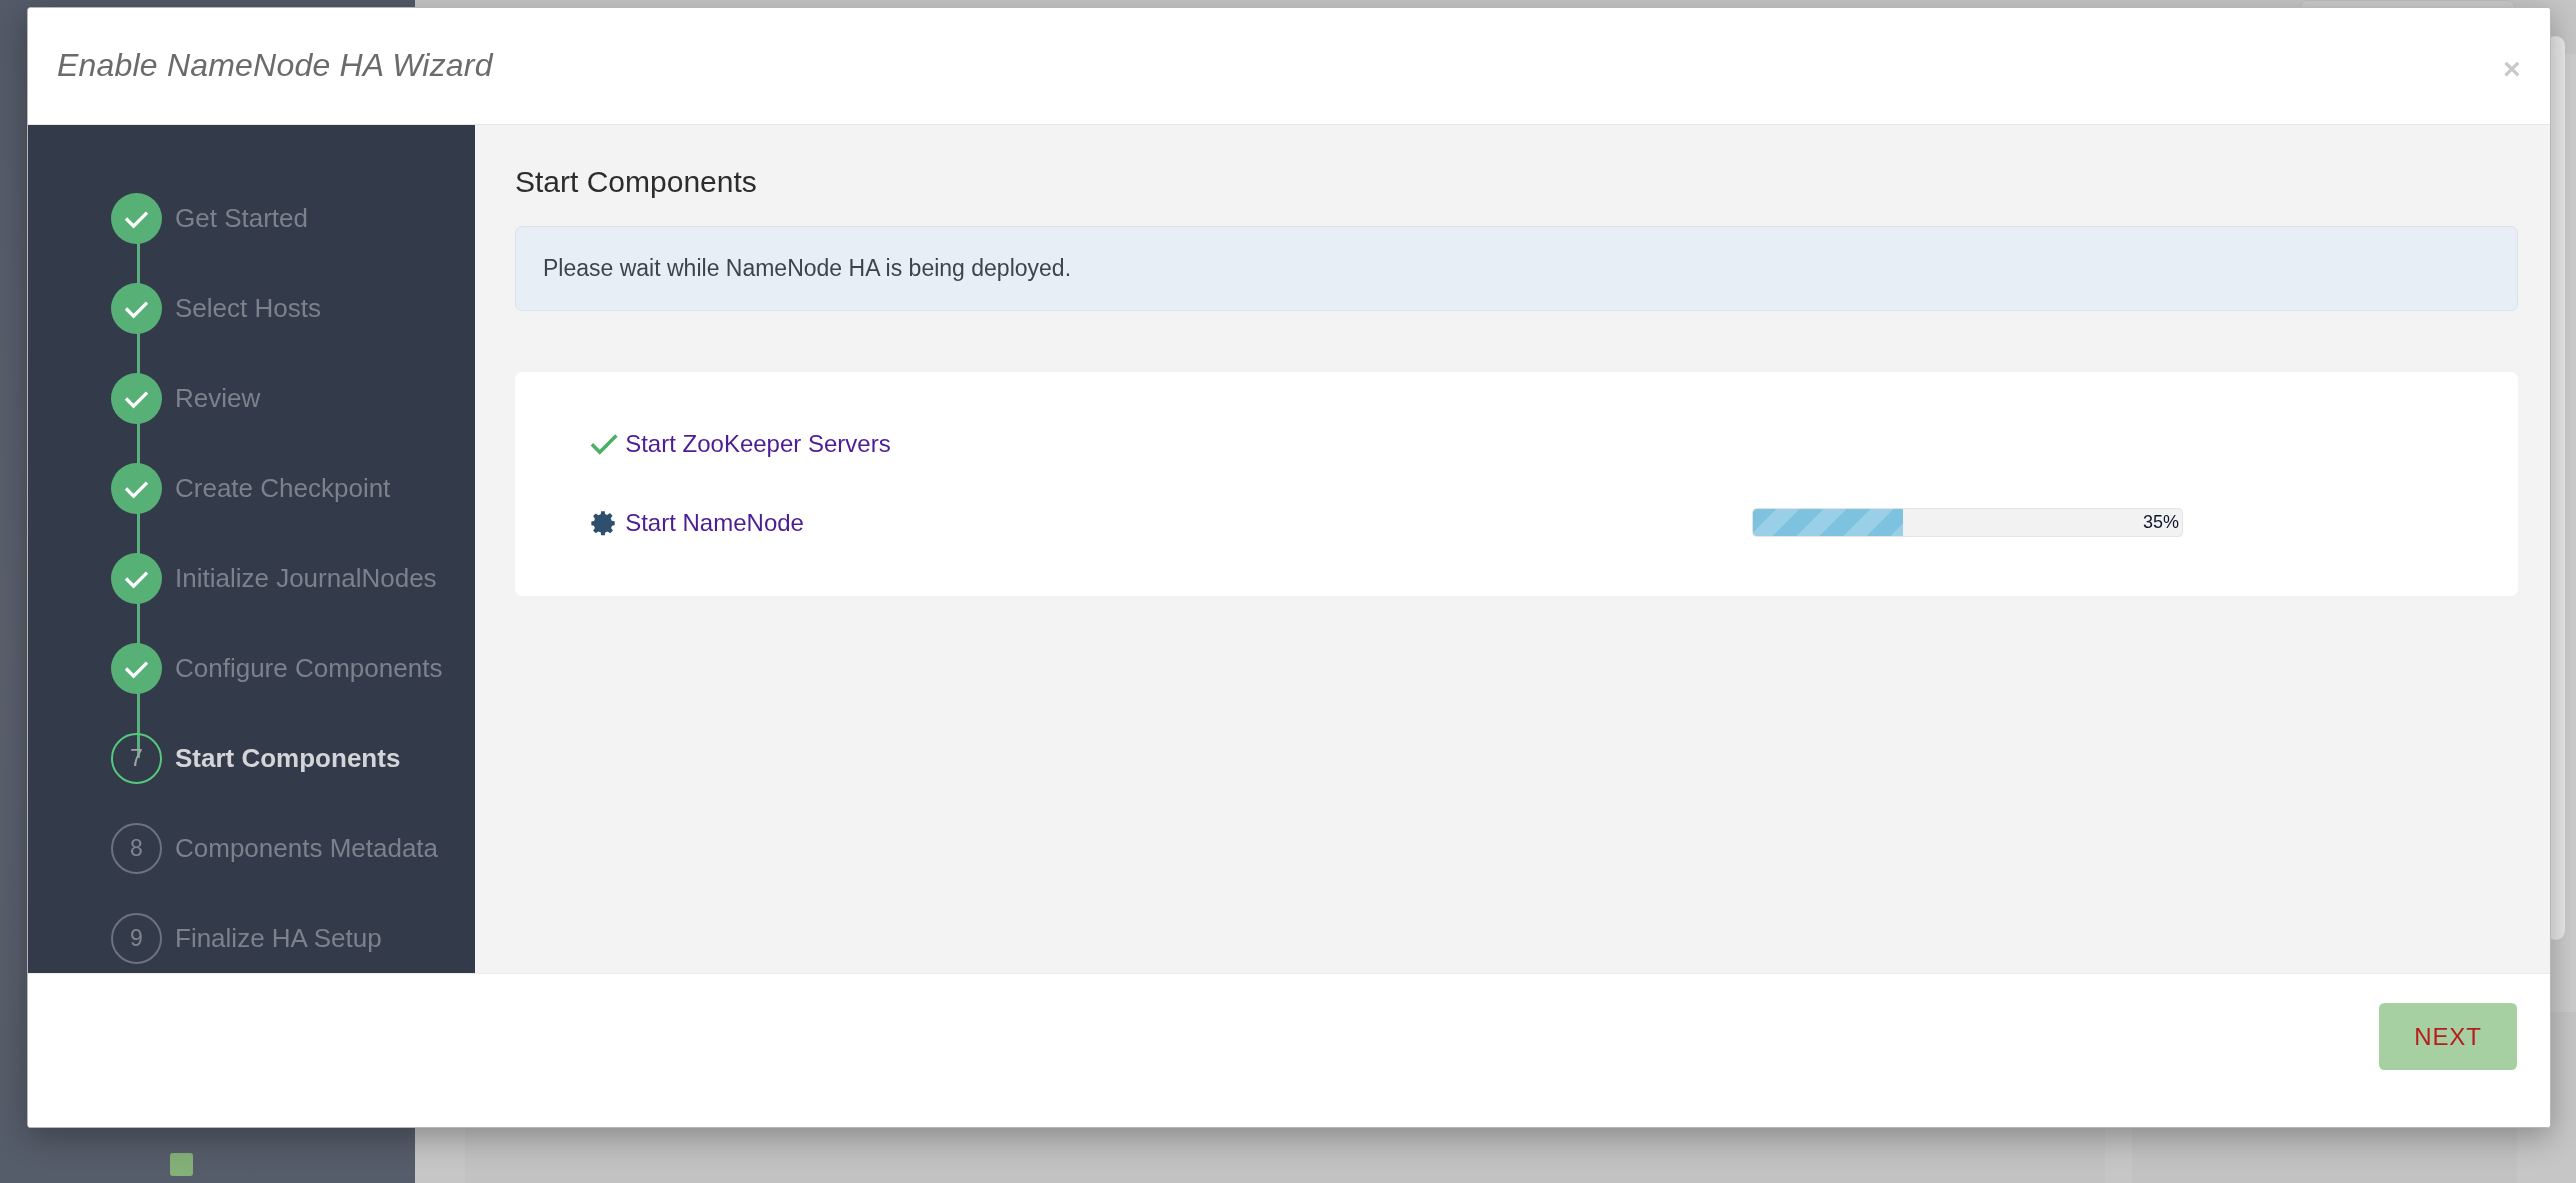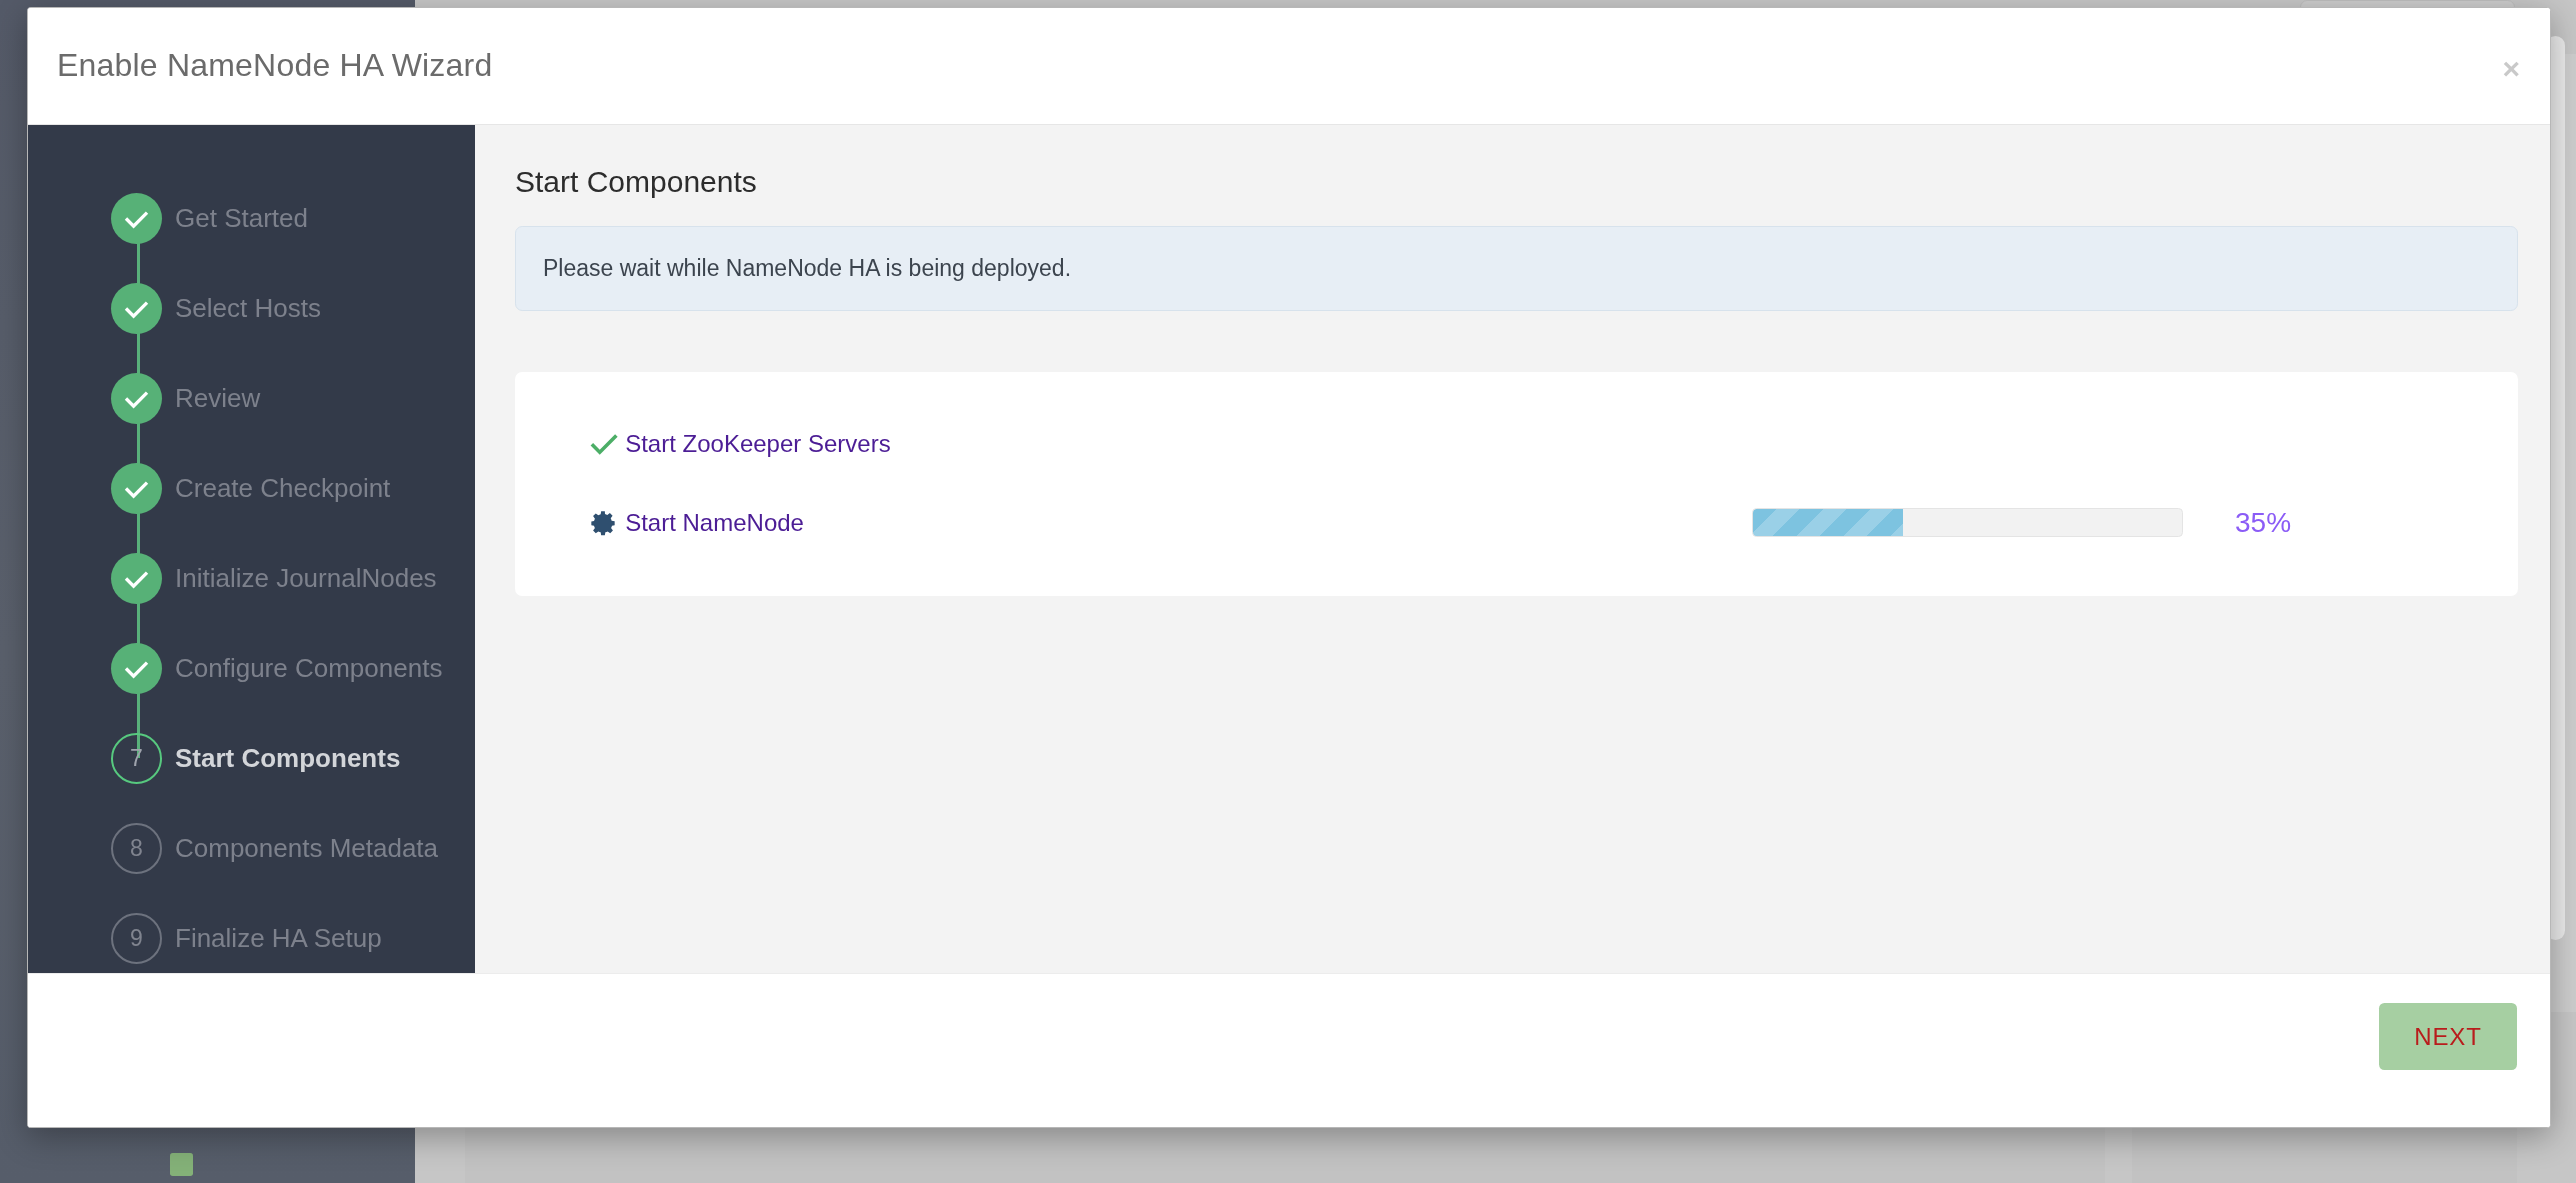--- a/index.html
+++ b/index.html
@@ -99,6 +99,7 @@
     height: 117px;
     background: #ffffff;
     border-bottom: 0.9px solid #e6e6e6;
+    font-style: italic;
   }
   #modal-title {
     position: absolute;

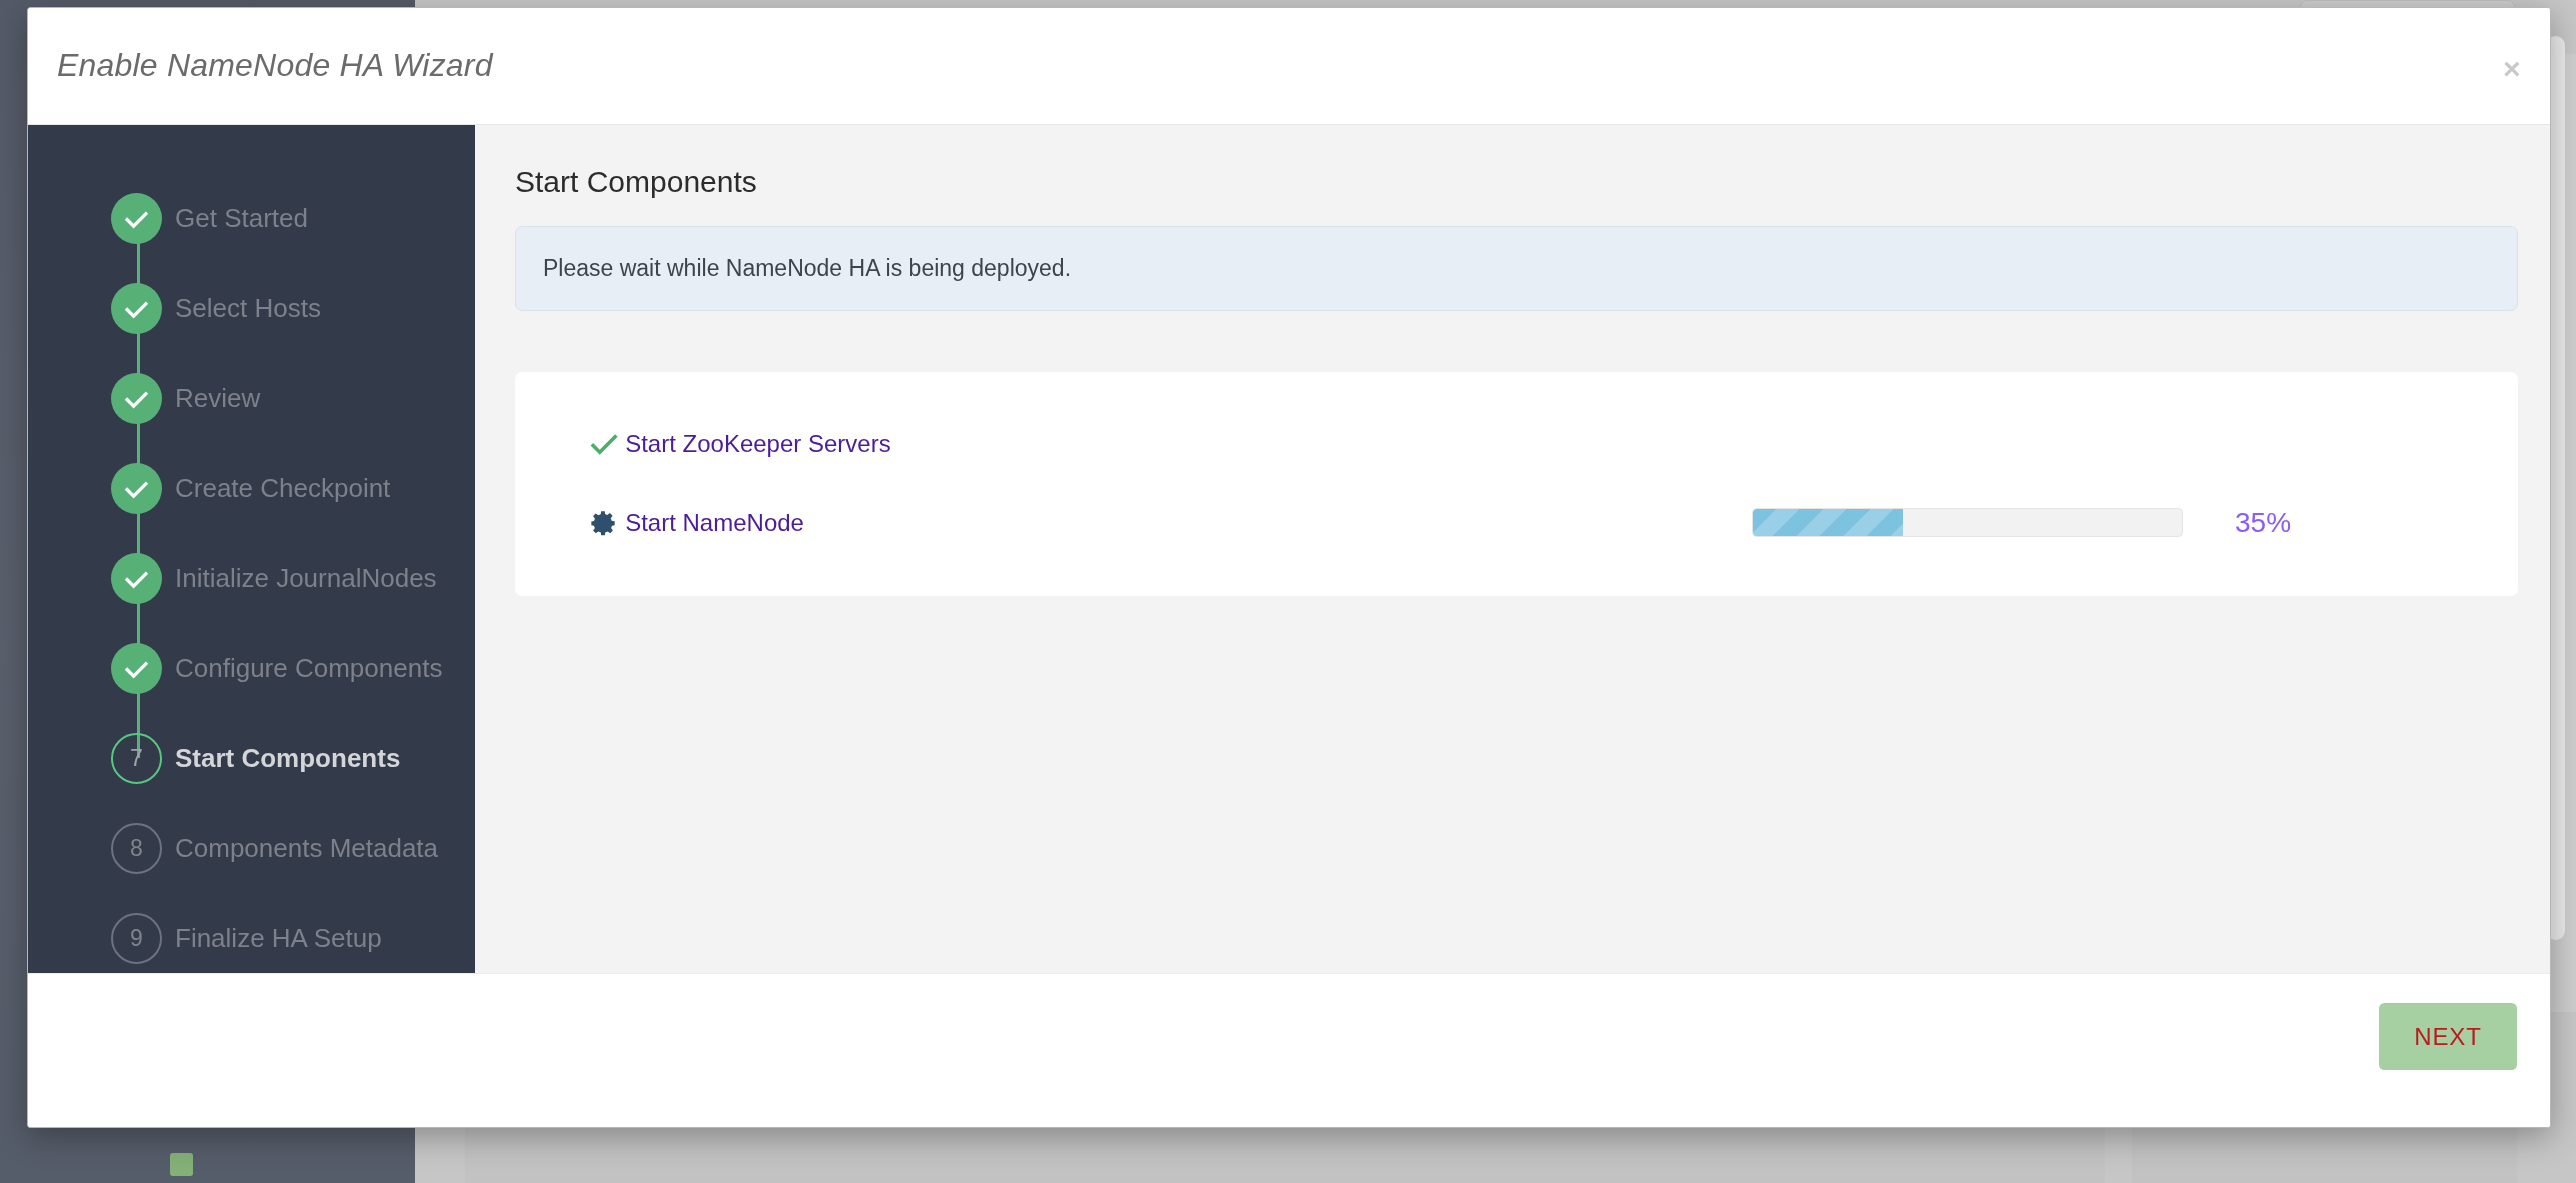--- a/index.html
+++ b/index.html
@@ -261,9 +261,9 @@
   }
   .task-percent {
     position: absolute;
-    left: 1720px;
-    font-size: 28px;
-    color: #8b5cf6;
+    left: 1628px;
+    font-size: 18px;
+    color: #0f172a;
   }
 
   

